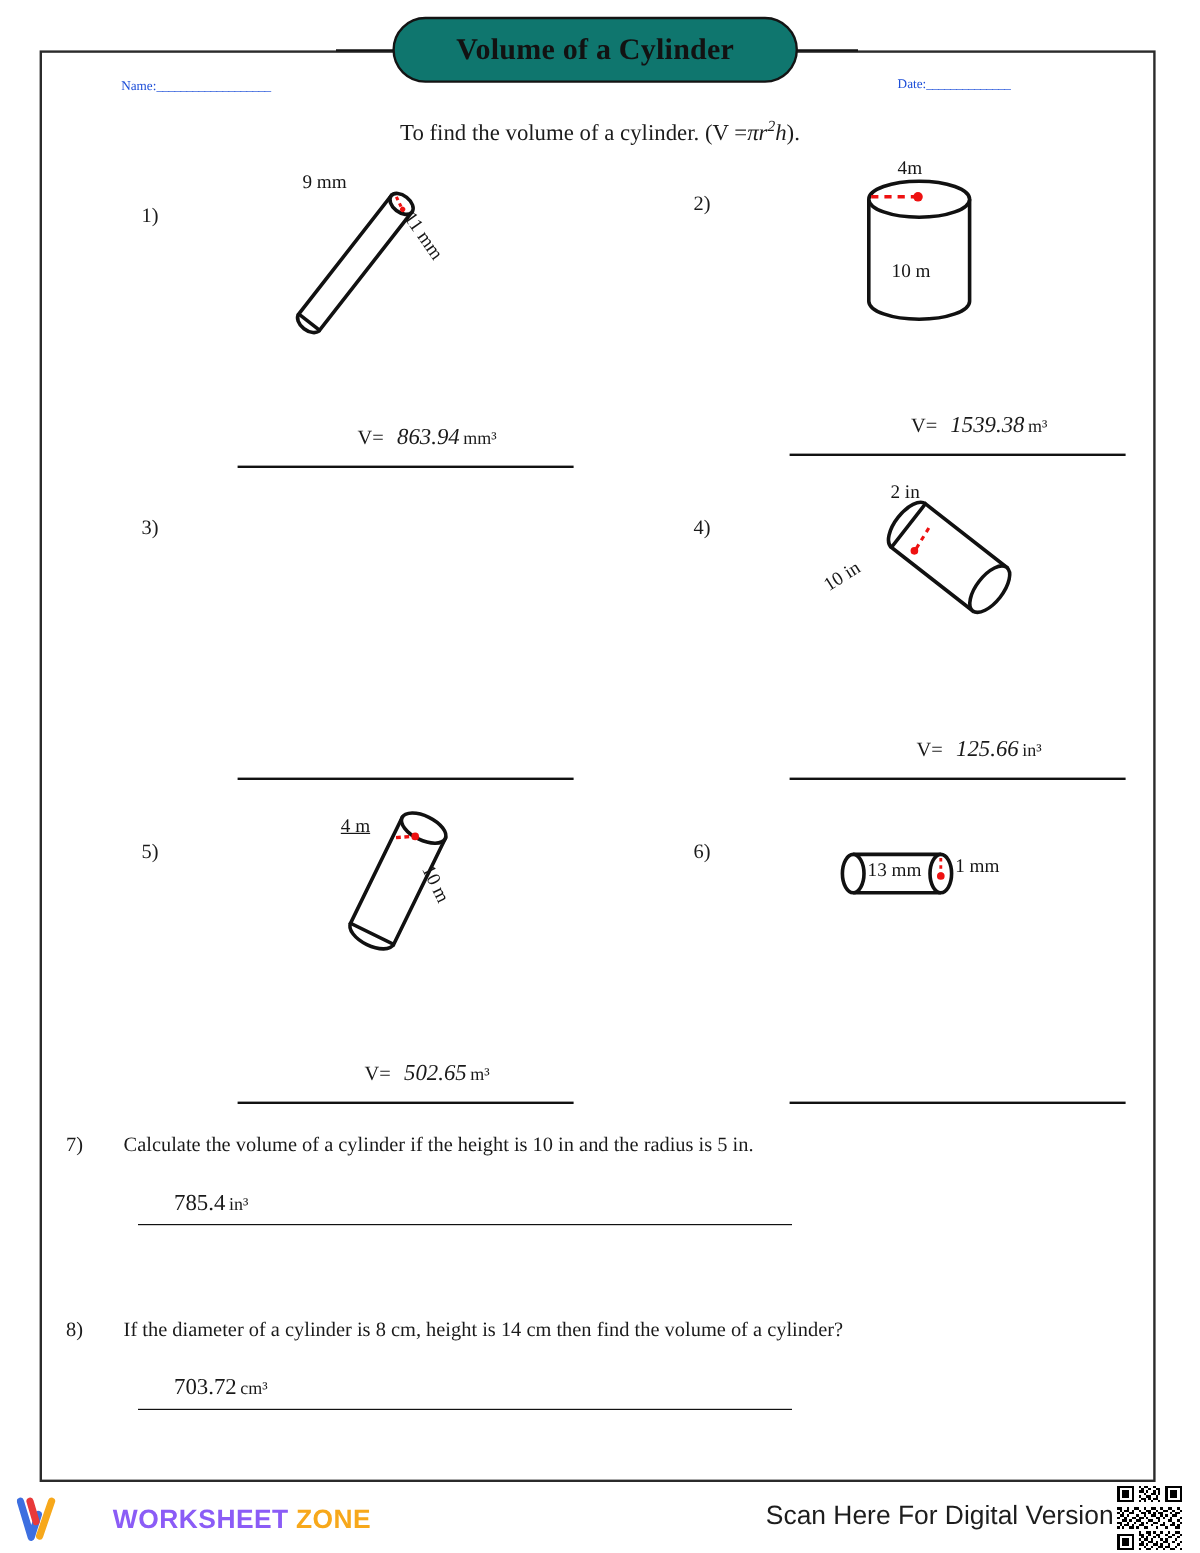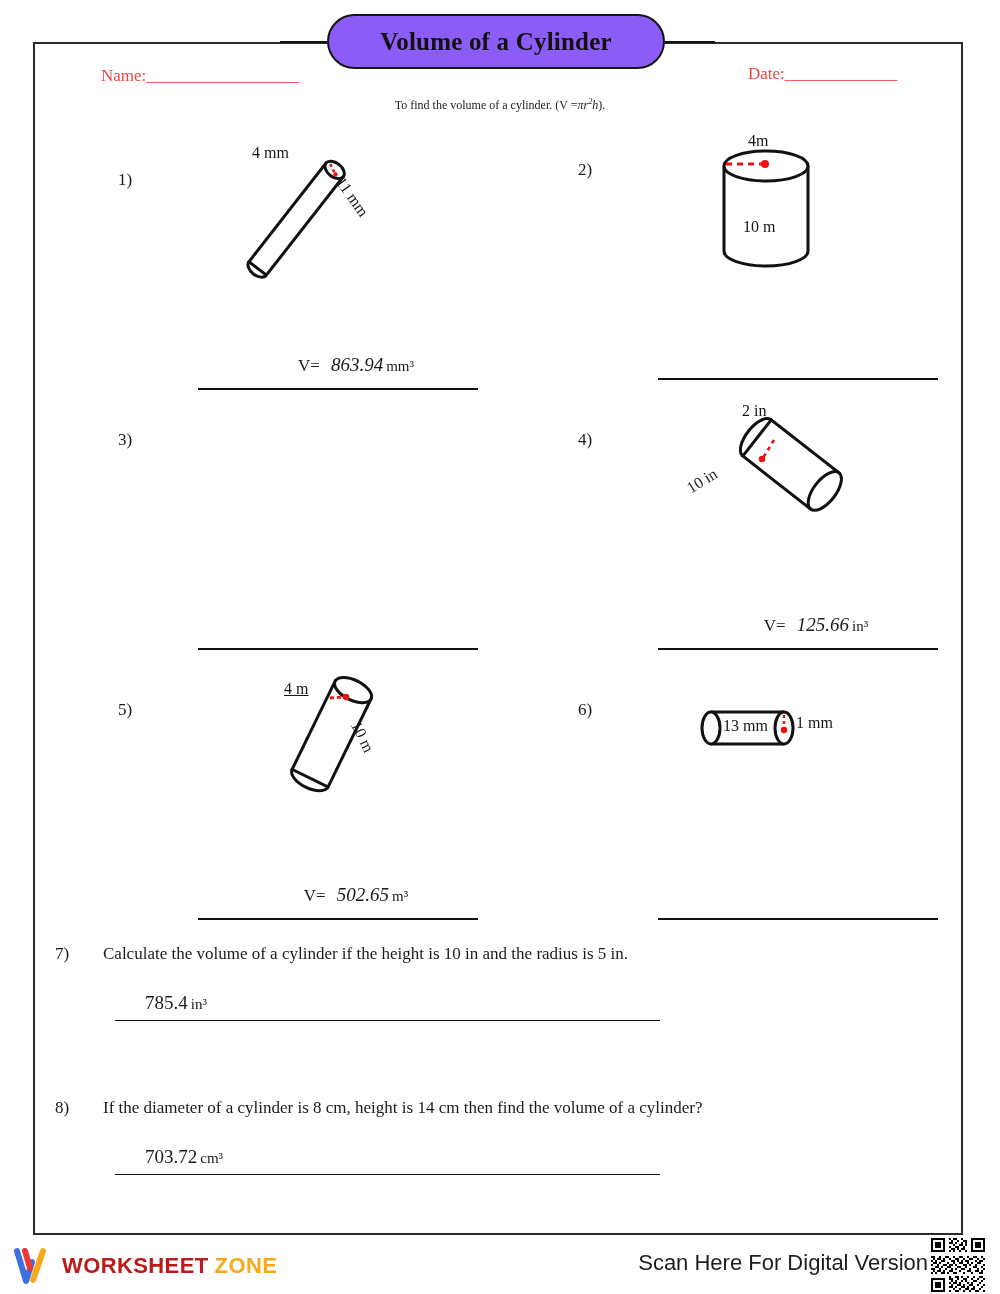--- a/index.html
+++ b/index.html
@@ -43,7 +43,7 @@
     height: 55px;
     border: 2.5px solid #141414;
     border-radius: 28px;
-    background: #8b5cf6;
+    background: #0f766e;
     display: flex;
     align-items: center;
     justify-content: center;

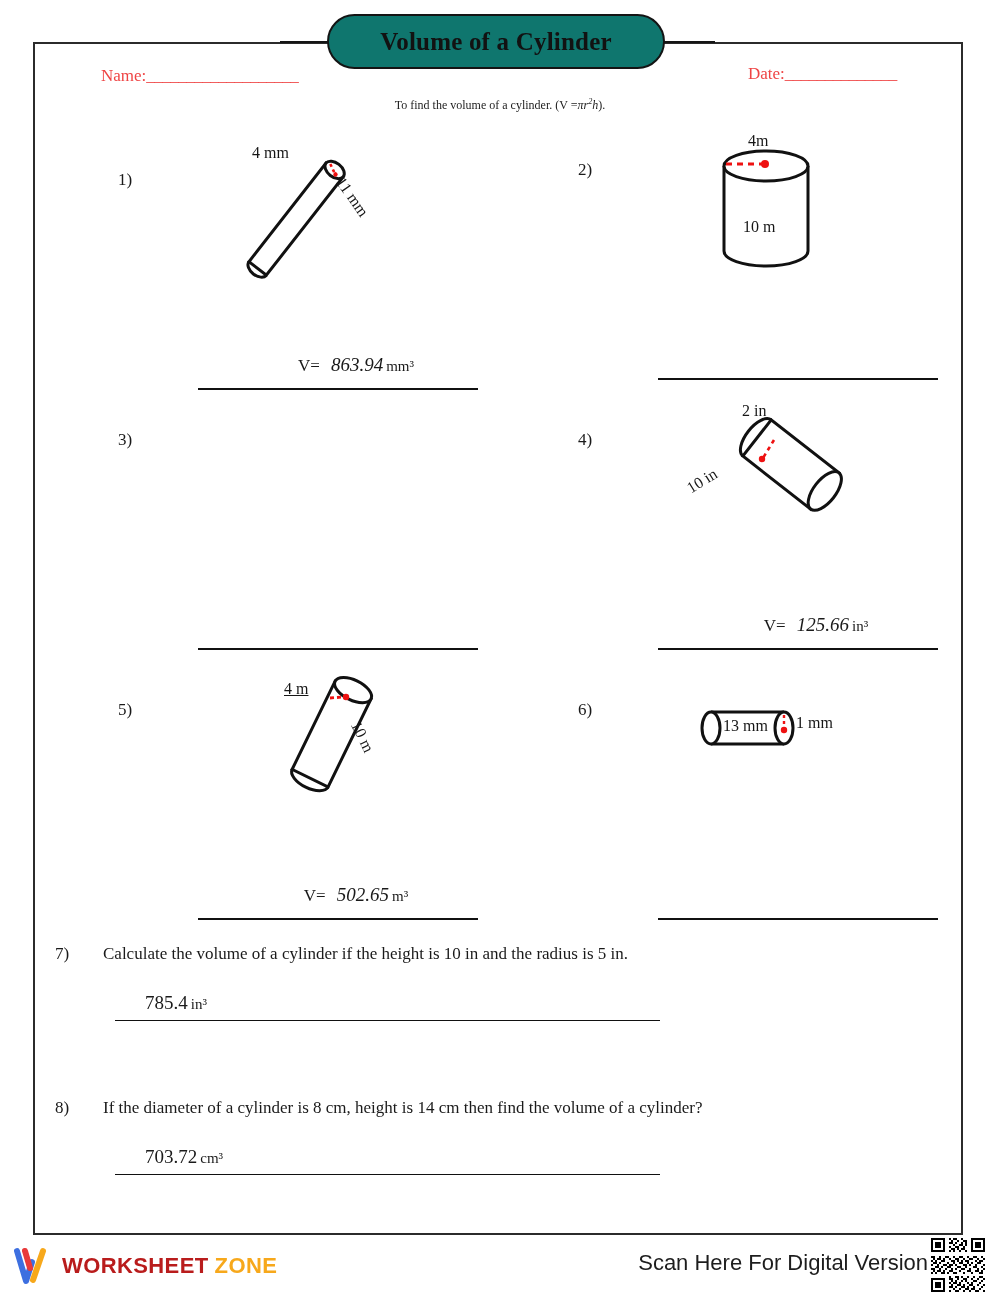--- a/index.html
+++ b/index.html
@@ -60,8 +60,8 @@
   
   .field-label {
     position: absolute;
-    font-size: 17px;
-    color: #ef4444;
+    font-size: 11px;
+    color: #1d4ed8;
     white-space: nowrap;
   }
   #name-field { left: 101px; top: 66px; }

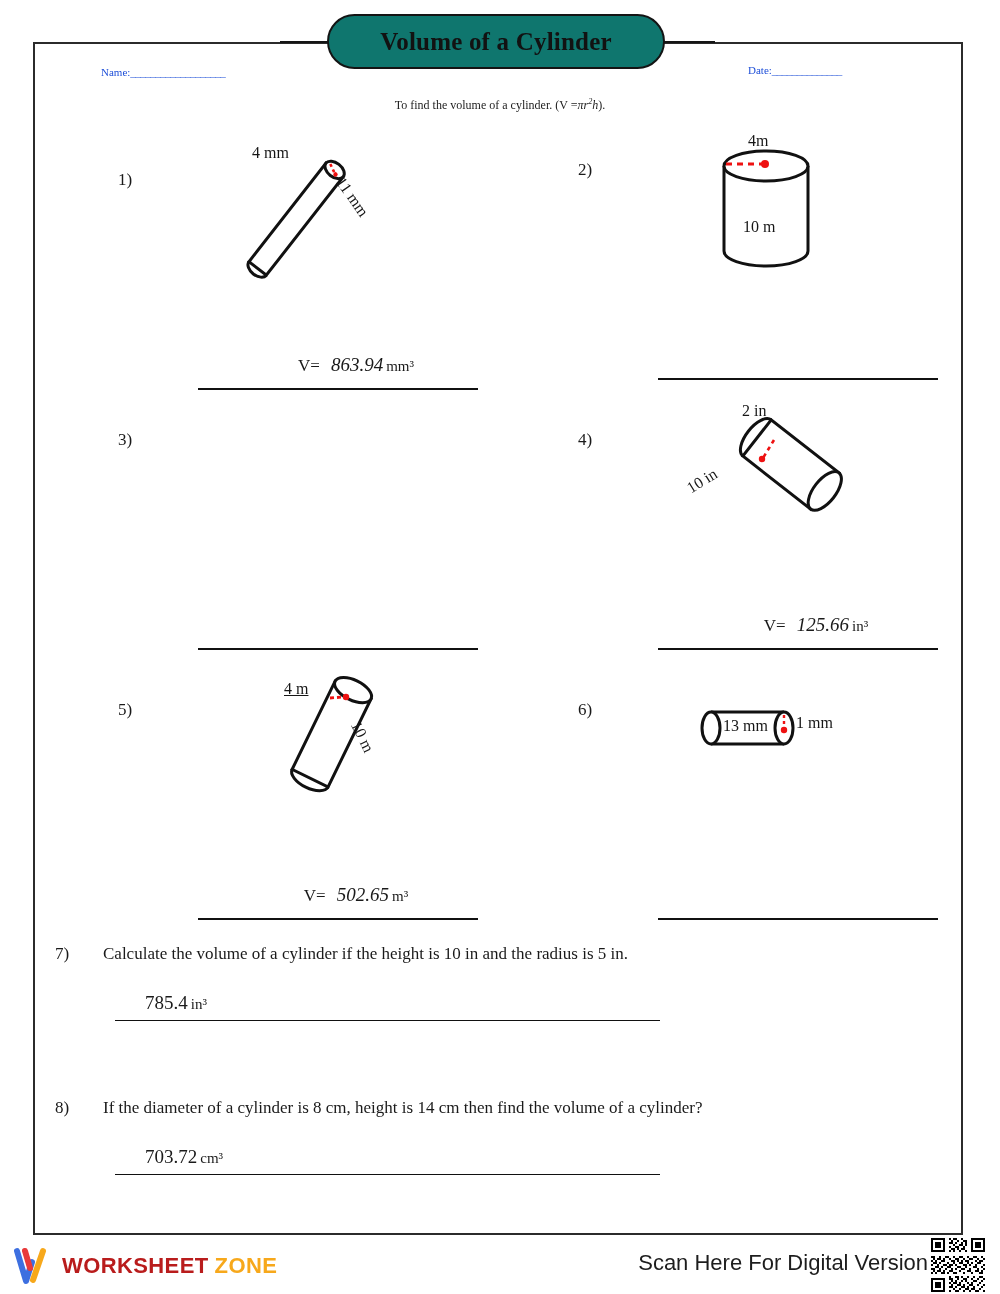--- a/index.html
+++ b/index.html
@@ -75,7 +75,7 @@
     top: 97px;
     width: 1000px;
     text-align: center;
-    font-size: 12px;
+    font-size: 19px;
     color: #1c1c1c;
   }
   .mathi { font-style: italic; font-family: "Liberation Serif", serif; }

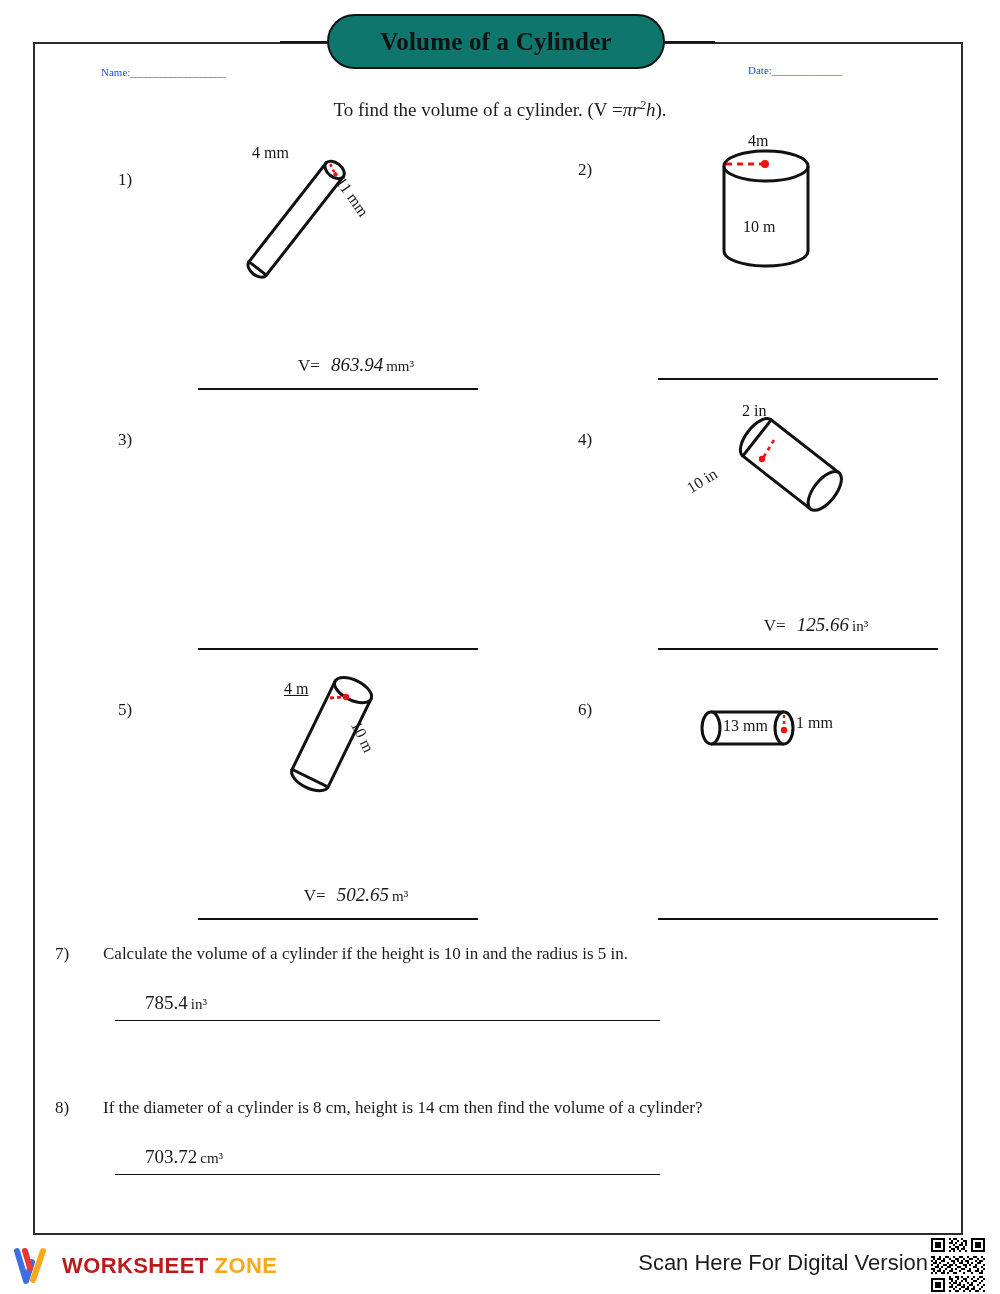--- a/index.html
+++ b/index.html
@@ -245,7 +245,7 @@
         <circle cx="152.5" cy="31" r="2.2" fill="#ee1111"></circle>
       </g>
     </svg>
-    <div class="dim" style="left:74px; top:4px;">4 mm</div>
+    <div class="dim" style="left:74px; top:4px;">9 mm</div>
     <div class="dim dim-rot" style="left:152px; top:48px; transform:rotate(55deg);">11 mm</div>
   </div>
   <div class="ans-row">

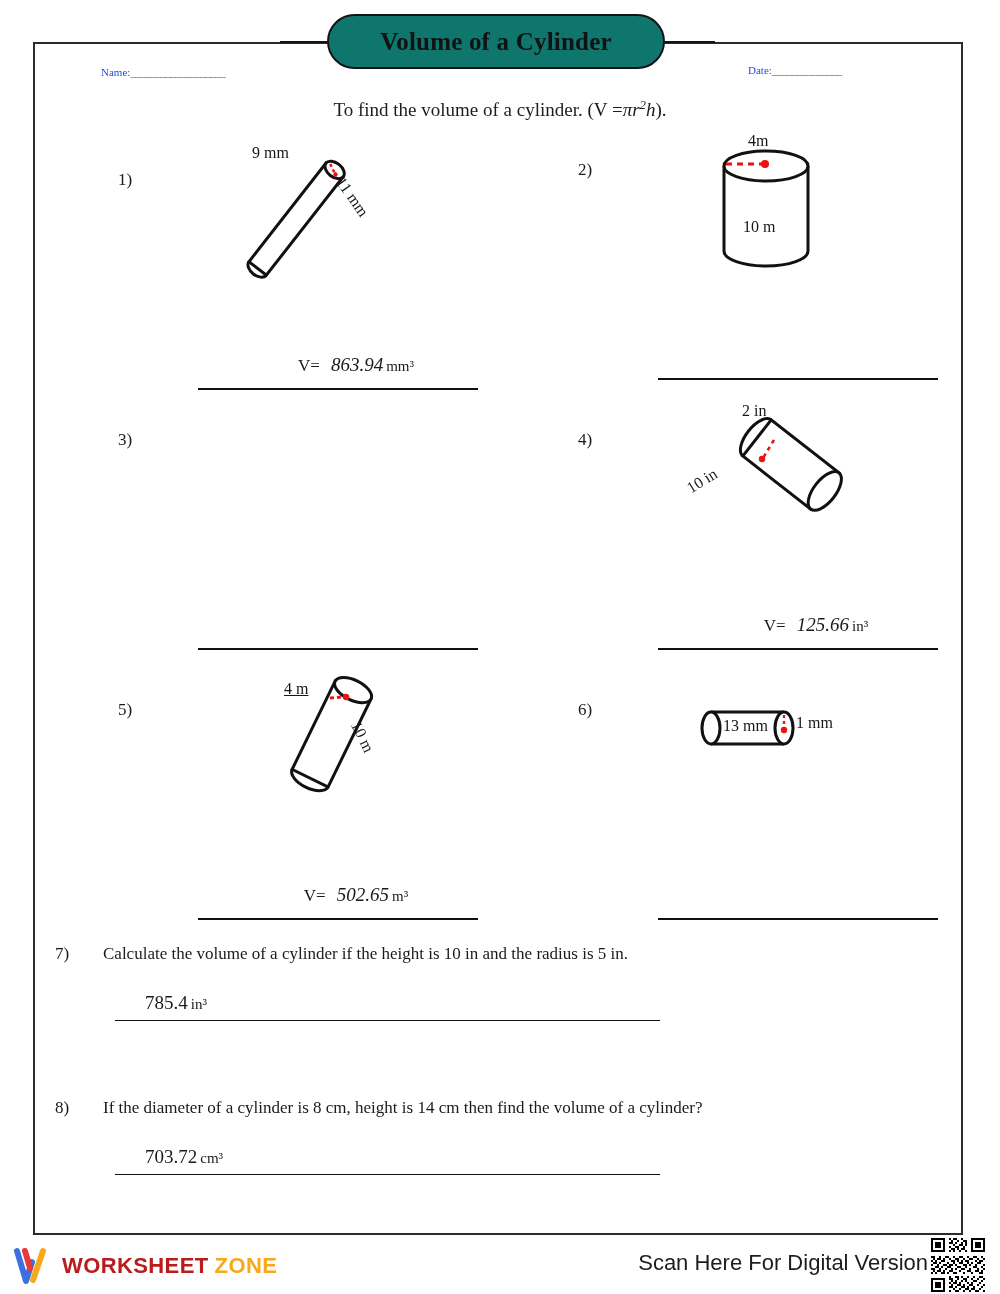--- a/index.html
+++ b/index.html
@@ -265,6 +265,9 @@
     </svg>
     <div class="dim" style="left:110px; top:2px;">4m</div>
     <div class="dim" style="left:105px; top:88px;">10 m</div>
+  </div>
+  <div class="ans-row">
+    <span class="ans-v">V=</span><span class="ans-val">1539.38</span><span class="ans-unit">m³</span>
   </div>
   <div class="ans-line"></div>
 </div>

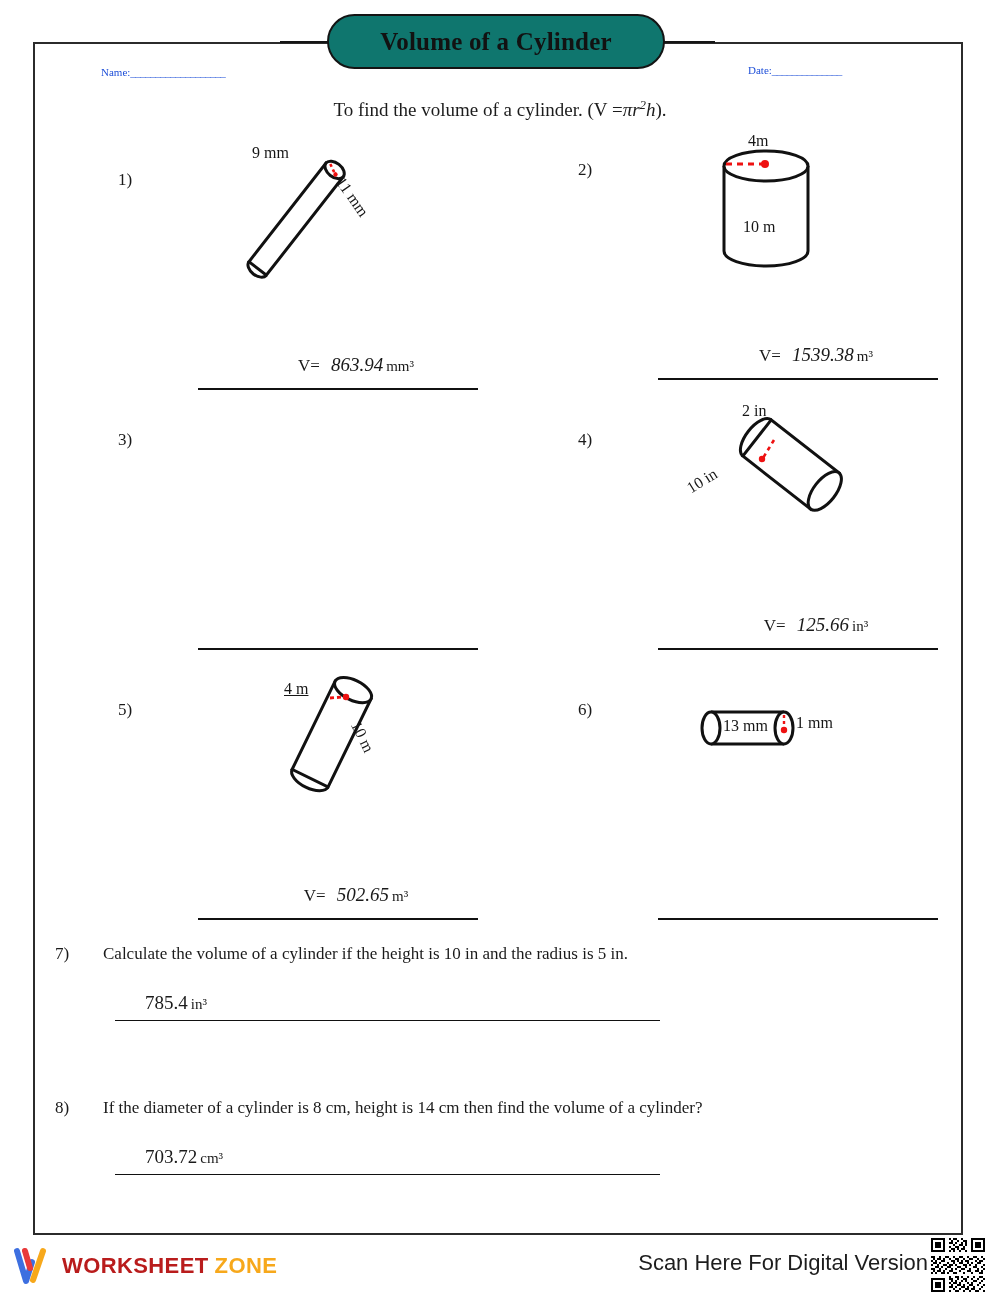--- a/index.html
+++ b/index.html
@@ -188,7 +188,7 @@
     font-weight: bold;
     letter-spacing: 0.4px;
   }
-  #logo-worksheet { color: #b91c1c; }
+  #logo-worksheet { color: #8b5cf6; margin-left: 32px; }
   #logo-zone { color: #f7a81b; margin-left: 6px; }
   #scan-text {
     position: absolute;

